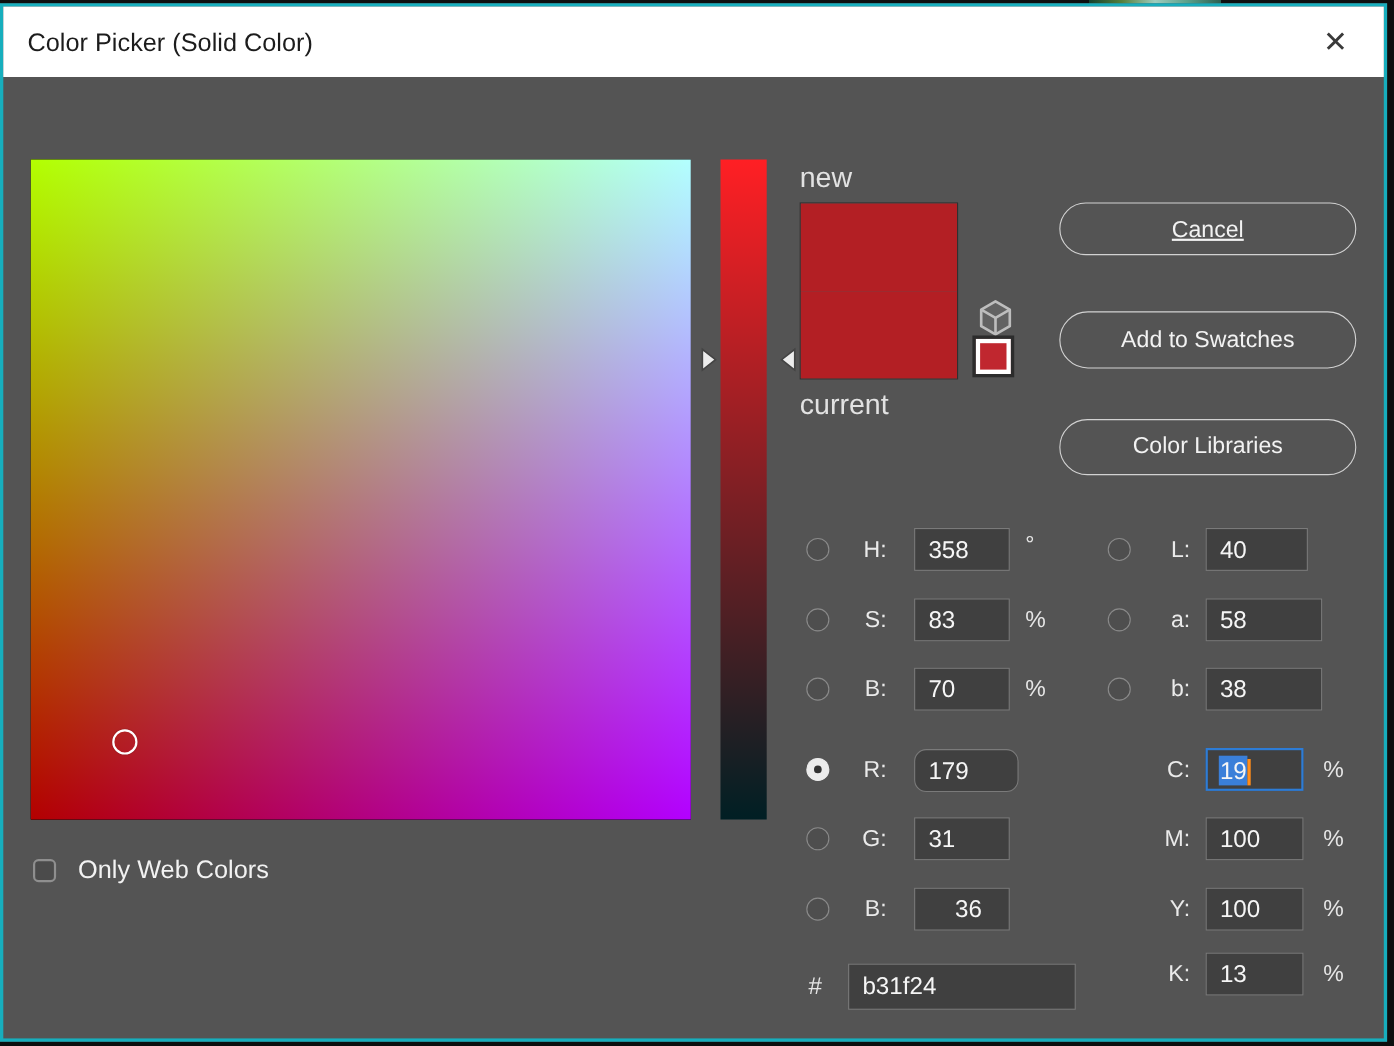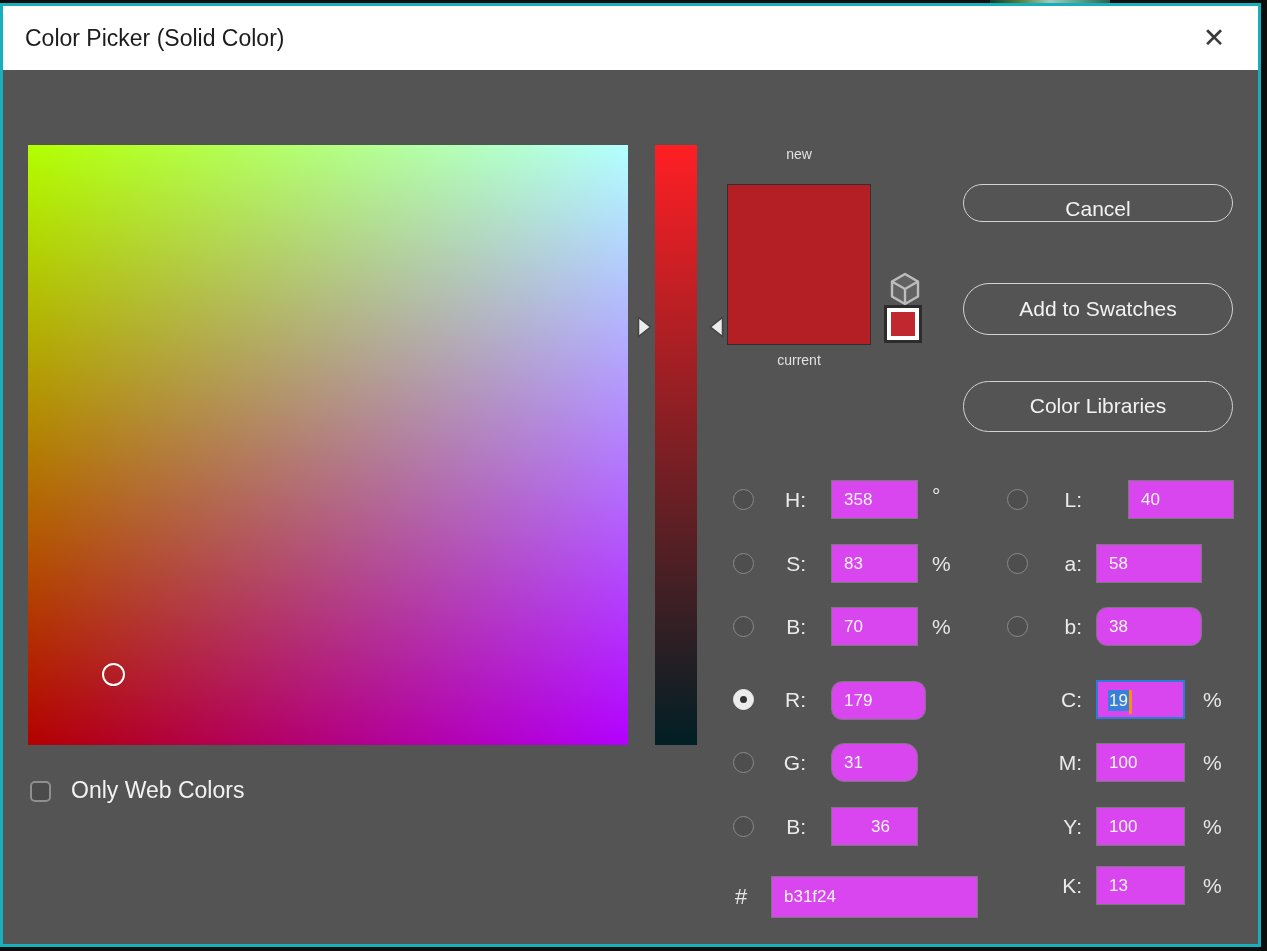--- a/index.html
+++ b/index.html
@@ -34,8 +34,8 @@
   .arrow-right { left:706px; top:310px; }
 
   
-  .swatch-label { position:absolute; left:724px; width:144px; text-align:center;
-                  color:#e2e2e2; font-size:14px; }
+  .swatch-label { position:absolute; left:724px; width:144px; 
+                  color:#e2e2e2; font-size:26px; }
   .swatch { position:absolute; left:724px; top:178px; width:144px; height:161px;
             border:1px solid #303030; box-sizing:border-box; }
   .swatch-half { position:absolute; left:0; width:100%; height:50%; }

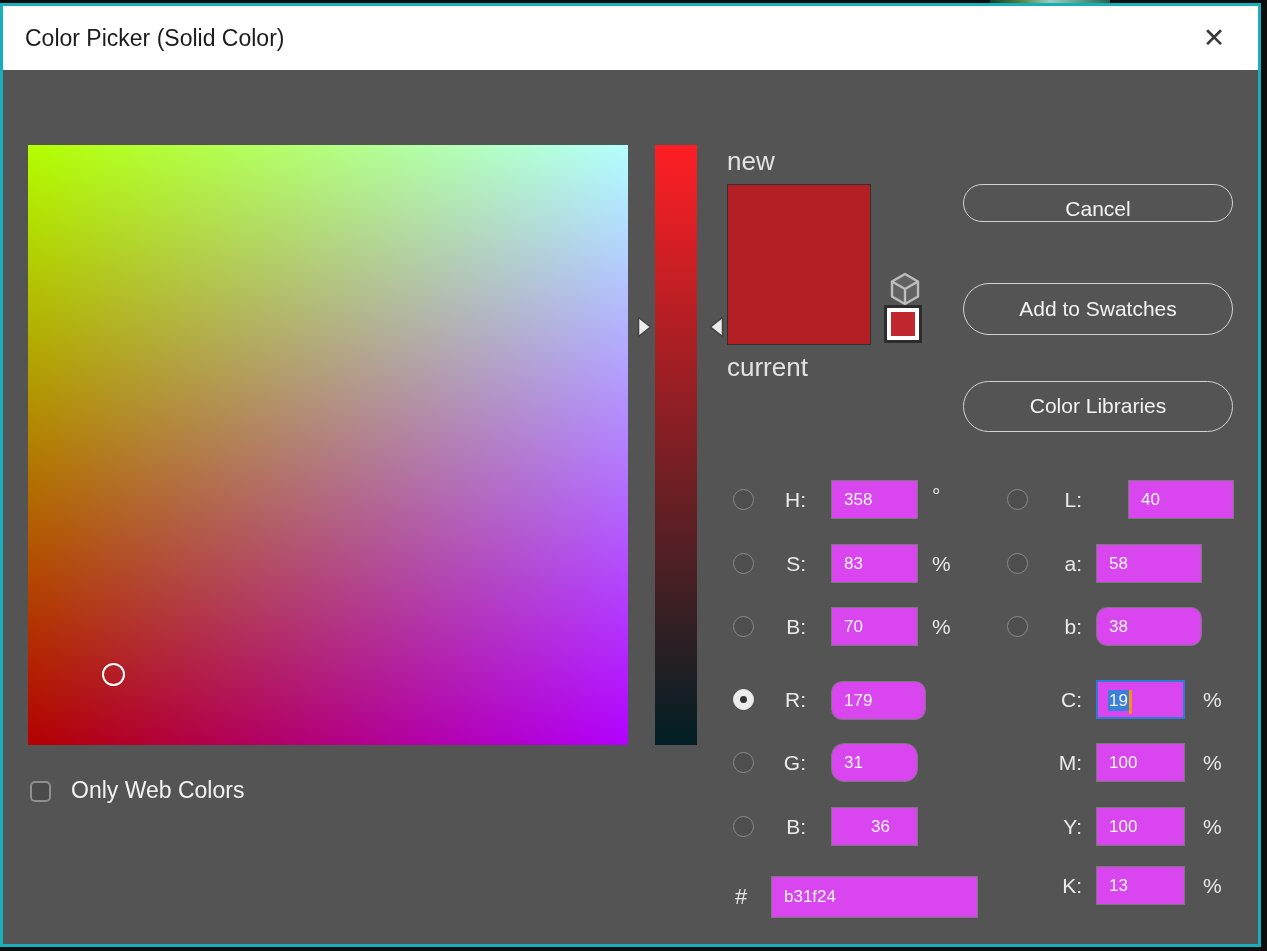--- a/index.html
+++ b/index.html
@@ -48,7 +48,7 @@
          background:transparent; color:#f2f2f2; font-size:21px; text-align:center; cursor:pointer;
          box-sizing:border-box; font-family:"Liberation Sans", sans-serif; }
   .btn-ok        { top:96px;  height:52px; line-height:49px; }
-  .btn-cancel    { top:178px; height:38px; line-height:48px; }
+  .btn-cancel    { top:178px; height:48px; line-height:48px;text-decoration:underline; }
   .btn-add       { top:277px; height:52px; line-height:49px; }
   .btn-libraries { top:375px; height:51px; line-height:48px; }
 

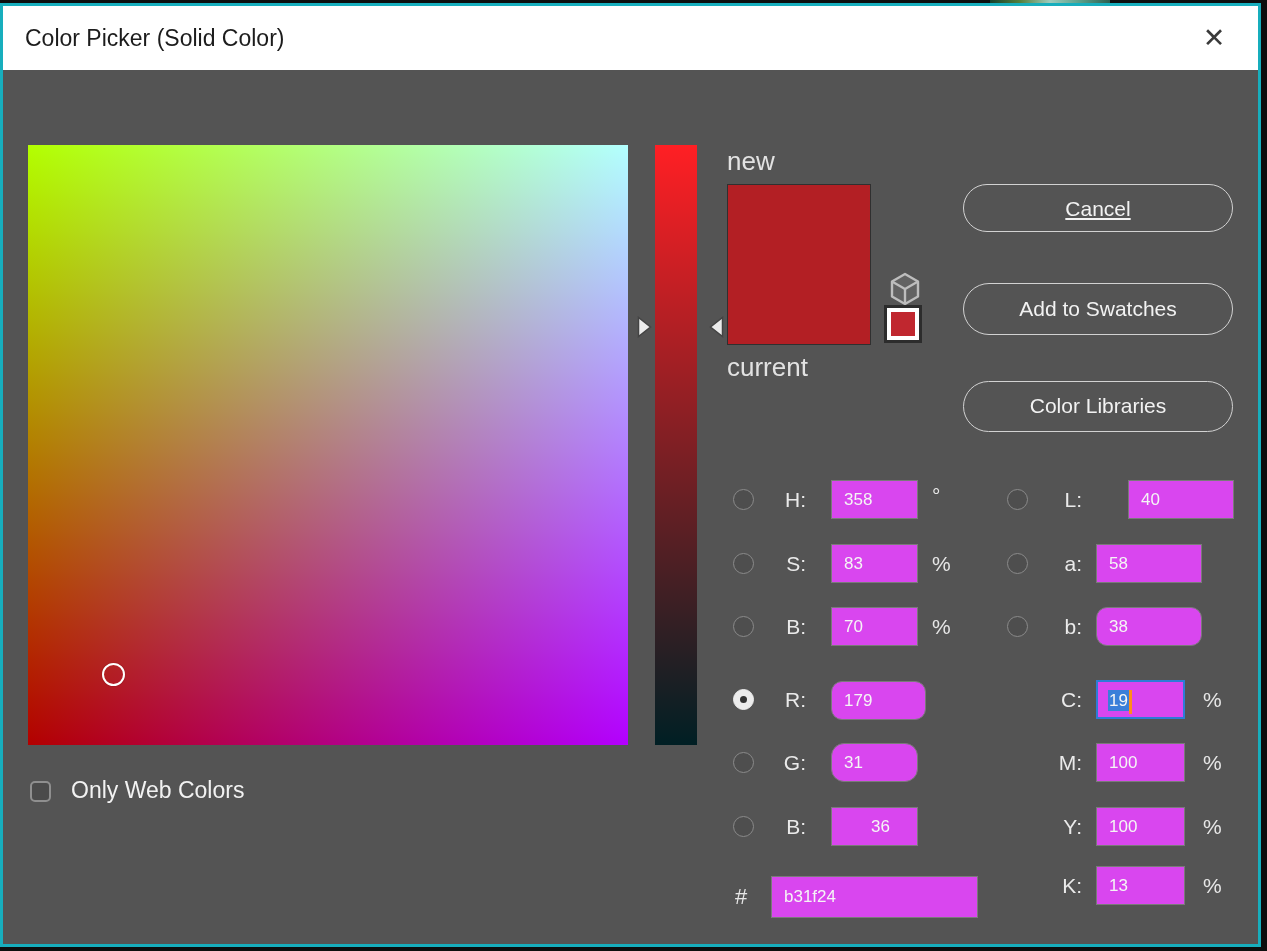--- a/index.html
+++ b/index.html
@@ -59,8 +59,8 @@
   .radio.selected .dot { position:absolute; left:6px; top:6px; width:7px; height:7px;
            border-radius:50%; background:#333333; }
   .flabel { position:absolute; color:#eaeaea; font-size:21px; text-align:right; line-height:39px; }
-  .finput { position:absolute; height:39px; background:#d946ef; border:1px solid #7a7a7a;
-            box-sizing:border-box; color:#f5f5f5; font-size:17px; line-height:37px;
+  .finput { position:absolute; height:39px; background:#404040; border:1px solid #7a7a7a;
+            box-sizing:border-box; color:#f5f5f5; font-size:22px; line-height:37px;
             padding-left:12px; cursor:text; }
   .funit { position:absolute; color:#e6e6e6; font-size:21px; line-height:39px; }
   .finput.focused { border:2px solid #2d7cd6; padding-left:10px; }

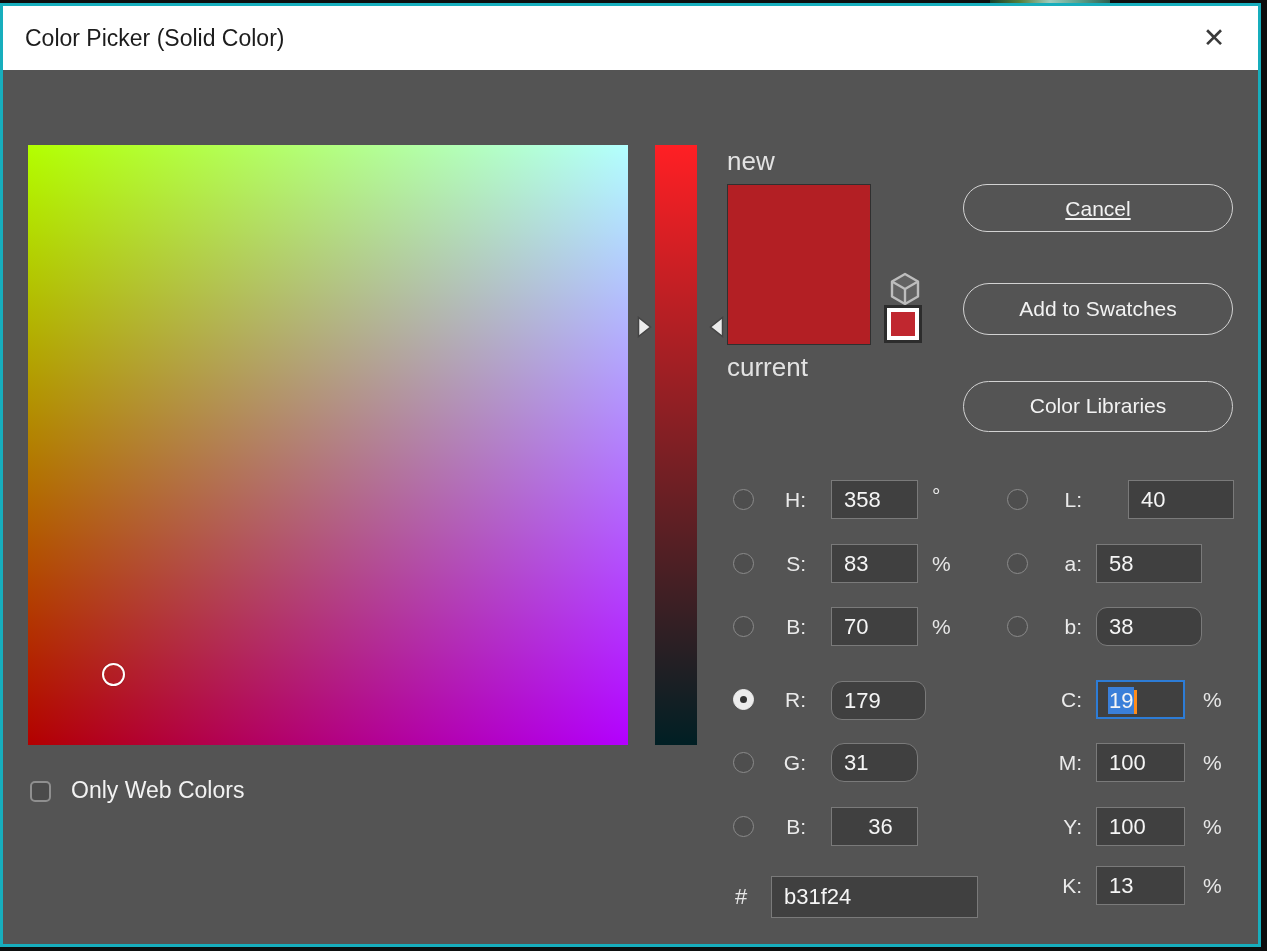--- a/index.html
+++ b/index.html
@@ -155,7 +155,7 @@
 
     <div class="radio" style="left:1004px; top:483px;"></div>
     <div class="flabel" style="left:1027px; top:474px; width:52px;">L:</div>
-    <div class="finput" style="left:1125px; top:474px; width:106px;">40</div>
+    <div class="finput" style="left:1093px; top:474px; width:93px;">40</div>
 
     <div class="radio" style="left:1004px; top:547px;"></div>
     <div class="flabel" style="left:1027px; top:538px; width:52px;">a:</div>

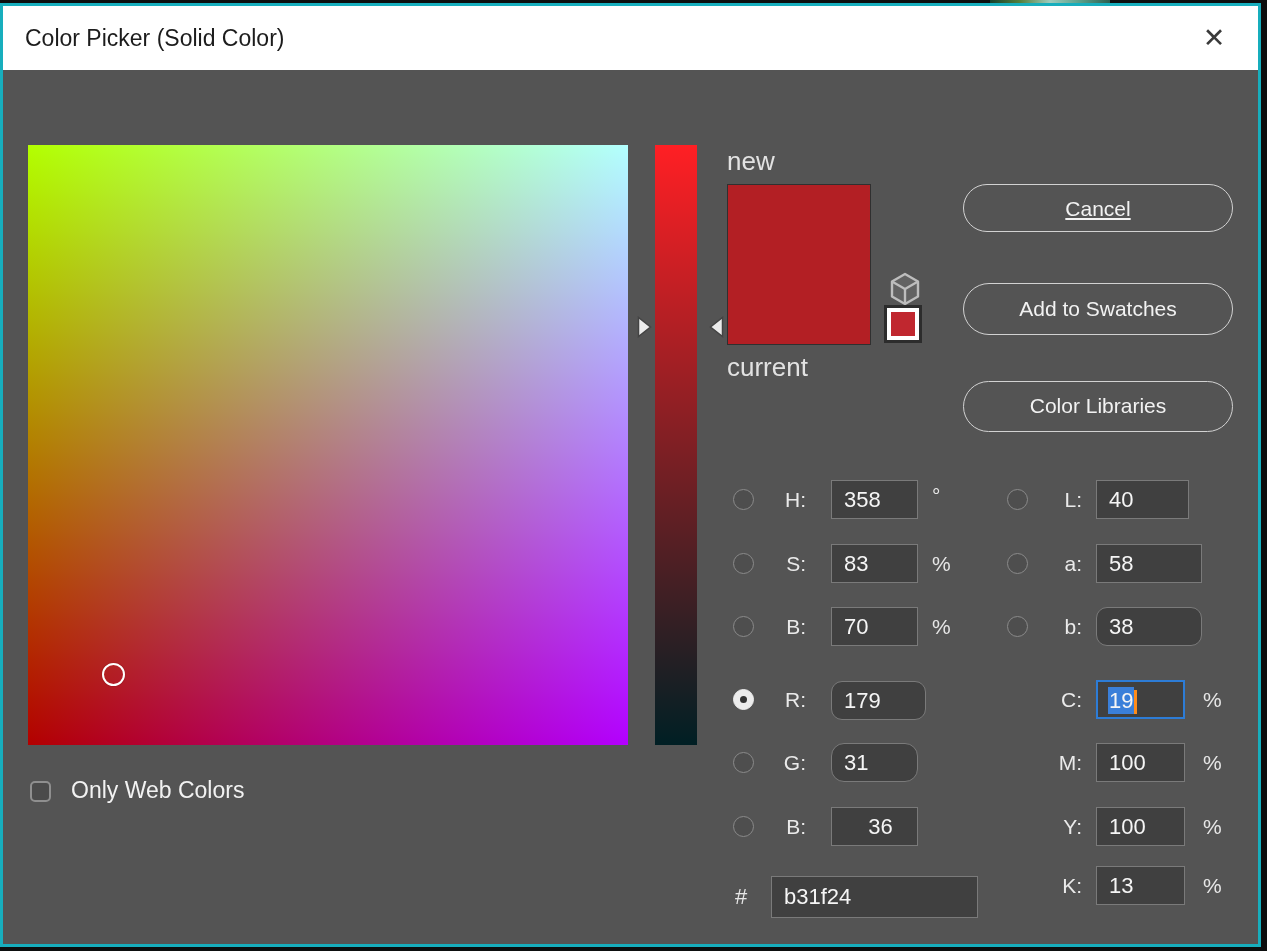--- a/index.html
+++ b/index.html
@@ -163,7 +163,7 @@
 
     <div class="radio" style="left:1004px; top:610px;"></div>
     <div class="flabel" style="left:1027px; top:601px; width:52px;">b:</div>
-    <div class="finput" style="left:1093px; top:601px; width:106px;border-radius:11px;">38</div>
+    <div class="finput" style="left:1093px; top:601px; width:106px;">38</div>
 
     <div class="flabel" style="left:1027px; top:674px; width:52px;">C:</div>
     <div class="finput focused" style="left:1093px; top:674px; width:89px;"><span class="selection">19</span><span class="caret"></span></div>

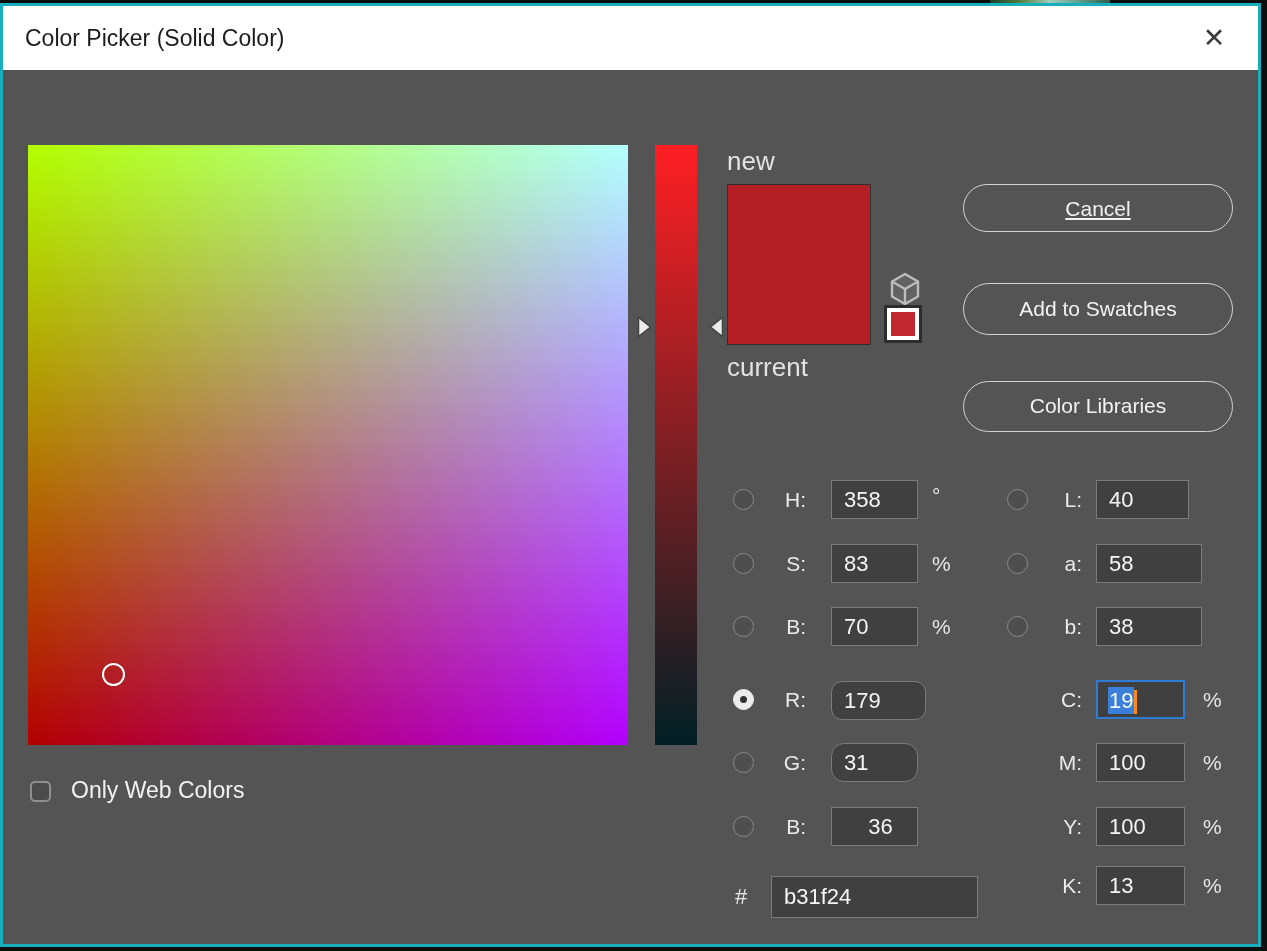--- a/index.html
+++ b/index.html
@@ -144,7 +144,7 @@
 
     <div class="radio" style="left:730px; top:746px;"></div>
     <div class="flabel" style="left:757px; top:737px; width:46px;">G:</div>
-    <div class="finput" style="left:828px; top:737px; width:87px;border-radius:13px;">31</div>
+    <div class="finput" style="left:828px; top:737px; width:87px;">31</div>
 
     <div class="radio" style="left:730px; top:810px;"></div>
     <div class="flabel" style="left:757px; top:801px; width:46px;">B:</div>

